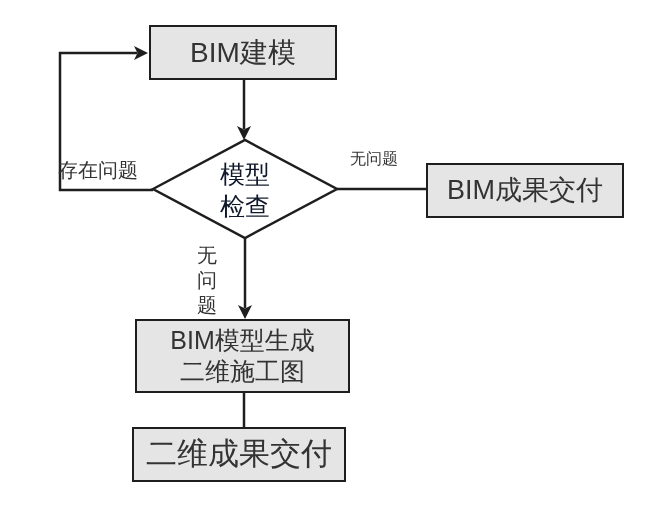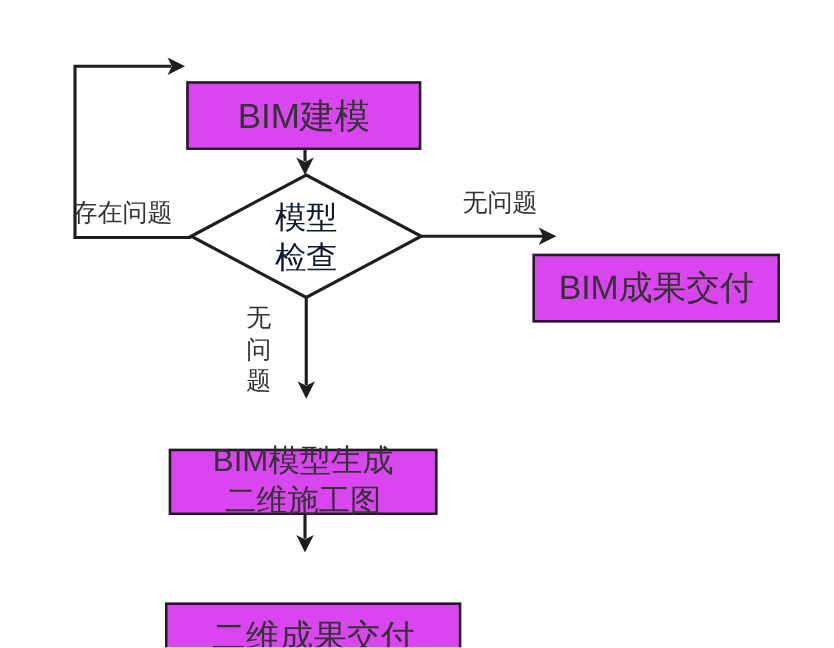--- a/index.html
+++ b/index.html
@@ -26,7 +26,7 @@
     position: absolute;
     box-sizing: border-box;
     border: 2.5px solid #1e1e1e;
-    background: #d946ef;
+    background: #e5e5e5;
     display: flex;
     align-items: center;
     justify-content: center;
@@ -34,7 +34,6 @@
     color: #333333;
     white-space: pre-line;
     line-height: 1.25;
-    margin-top: 40px;
   }
   .node-bim-modeling   { left: 149px; top: 25px;  width: 188px; height: 55px; font-size: 28px; }
   .node-bim-delivery   { left: 426px; top: 163px; width: 198px; height: 55px; font-size: 27px; }

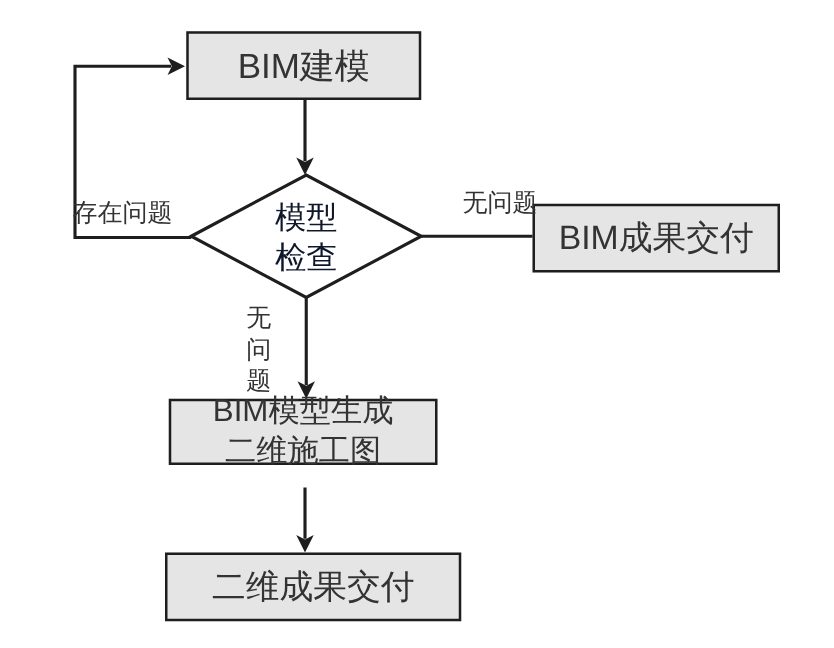--- a/index.html
+++ b/index.html
@@ -57,7 +57,7 @@
     white-space: pre-line;
   }
   .label-problem-exists   { left: 58px;  top: 157px; font-size: 20px; text-align: center; }
-  .label-no-problem-right { left: 370px; top: 149px; font-size: 20px; }
+  .label-no-problem-right { left: 350px; top: 149px; font-size: 16px; }
   .label-no-problem-down  { left: 193px; top: 243px; width: 28px; font-size: 20px; line-height: 25px; text-align: center; }
 </style>
 </head>

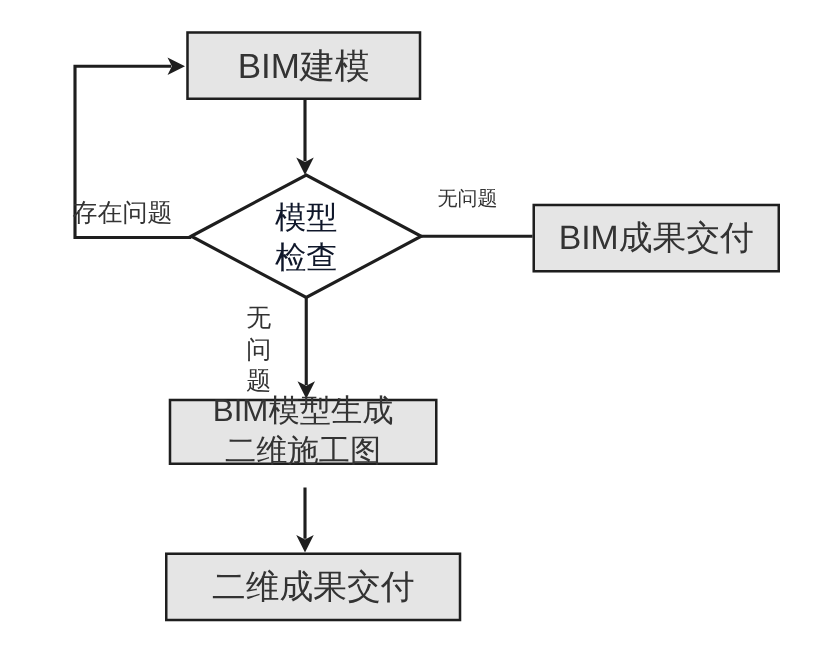--- a/index.html
+++ b/index.html
@@ -37,7 +37,7 @@
   }
   .node-bim-modeling   { left: 149px; top: 25px;  width: 188px; height: 55px; font-size: 28px; }
   .node-bim-delivery   { left: 426px; top: 163px; width: 198px; height: 55px; font-size: 27px; }
-  .node-generate-2d    { left: 135px; top: 319px; width: 215px; height: 53px; font-size: 25px; }
+  .node-generate-2d    { left: 135px; top: 319px; width: 215px; height: 74px; font-size: 25px; }
   .node-2d-delivery    { left: 132px; top: 442px; width: 237px; height: 55px; font-size: 27px; }
   .diamond-text {
     position: absolute;

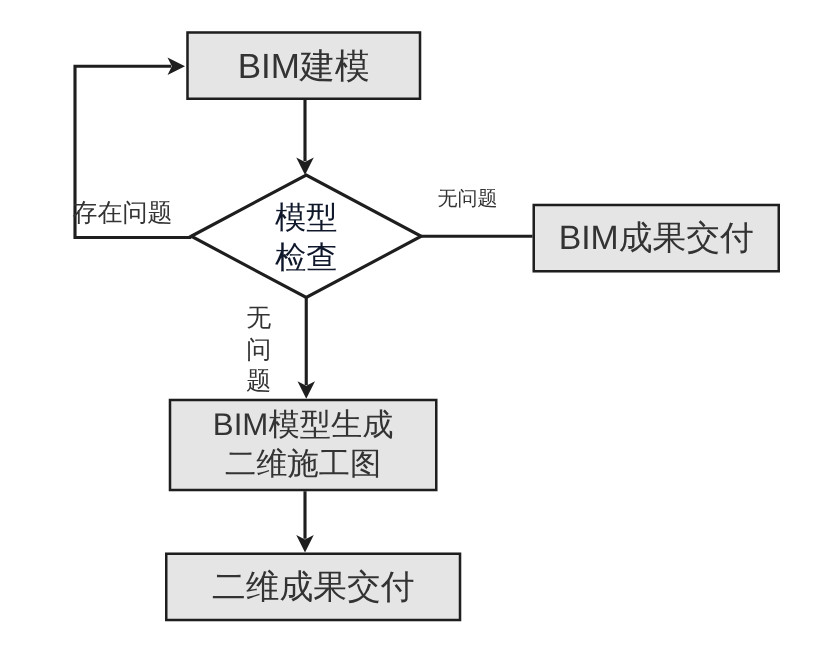--- a/index.html
+++ b/index.html
@@ -38,7 +38,7 @@
   .node-bim-modeling   { left: 149px; top: 25px;  width: 188px; height: 55px; font-size: 28px; }
   .node-bim-delivery   { left: 426px; top: 163px; width: 198px; height: 55px; font-size: 27px; }
   .node-generate-2d    { left: 135px; top: 319px; width: 215px; height: 74px; font-size: 25px; }
-  .node-2d-delivery    { left: 132px; top: 442px; width: 237px; height: 55px; font-size: 27px; }
+  .node-2d-delivery    { left: 132px; top: 427px; width: 214px; height: 55px; font-size: 31px; }
   .diamond-text {
     position: absolute;
     left: 185px; top: 151px; width: 120px; height: 78px;

